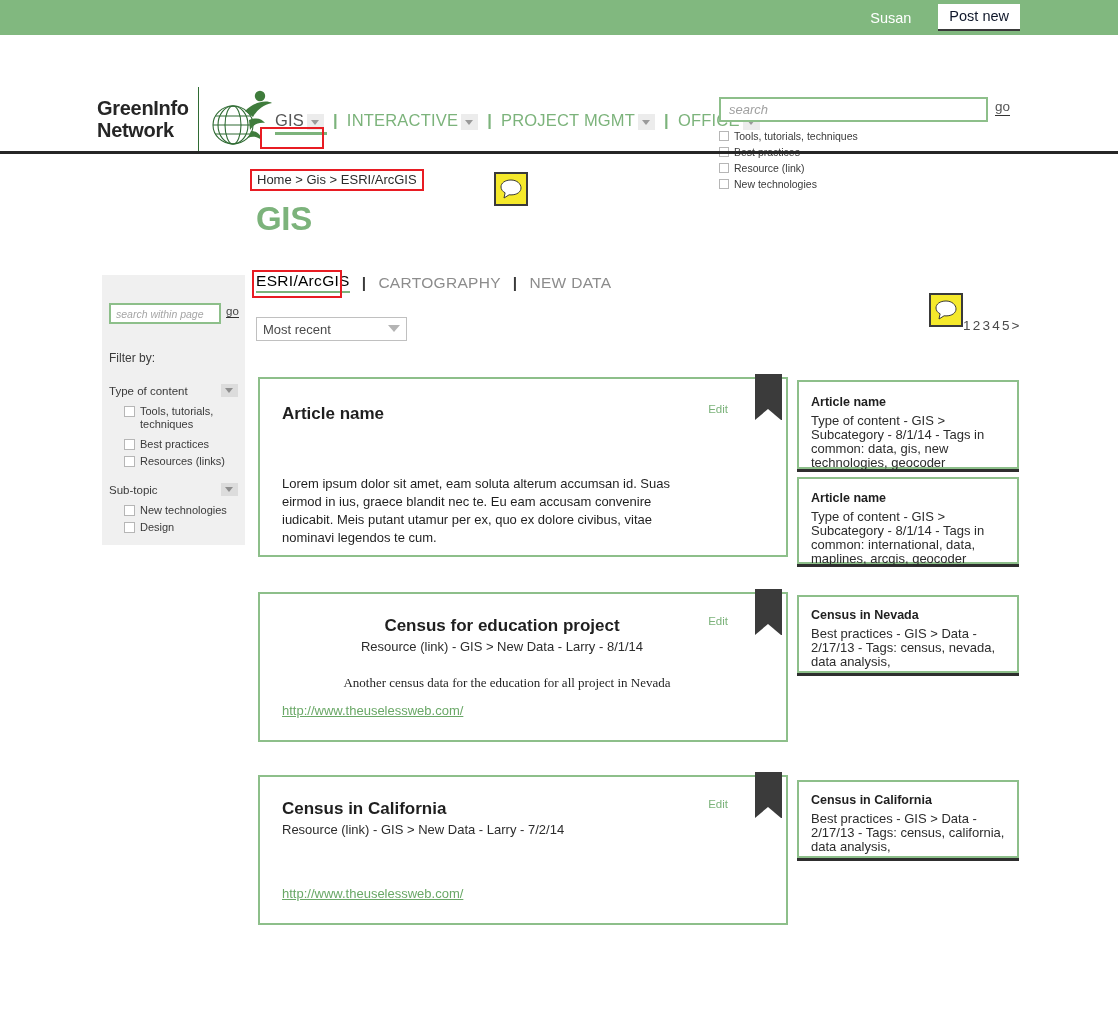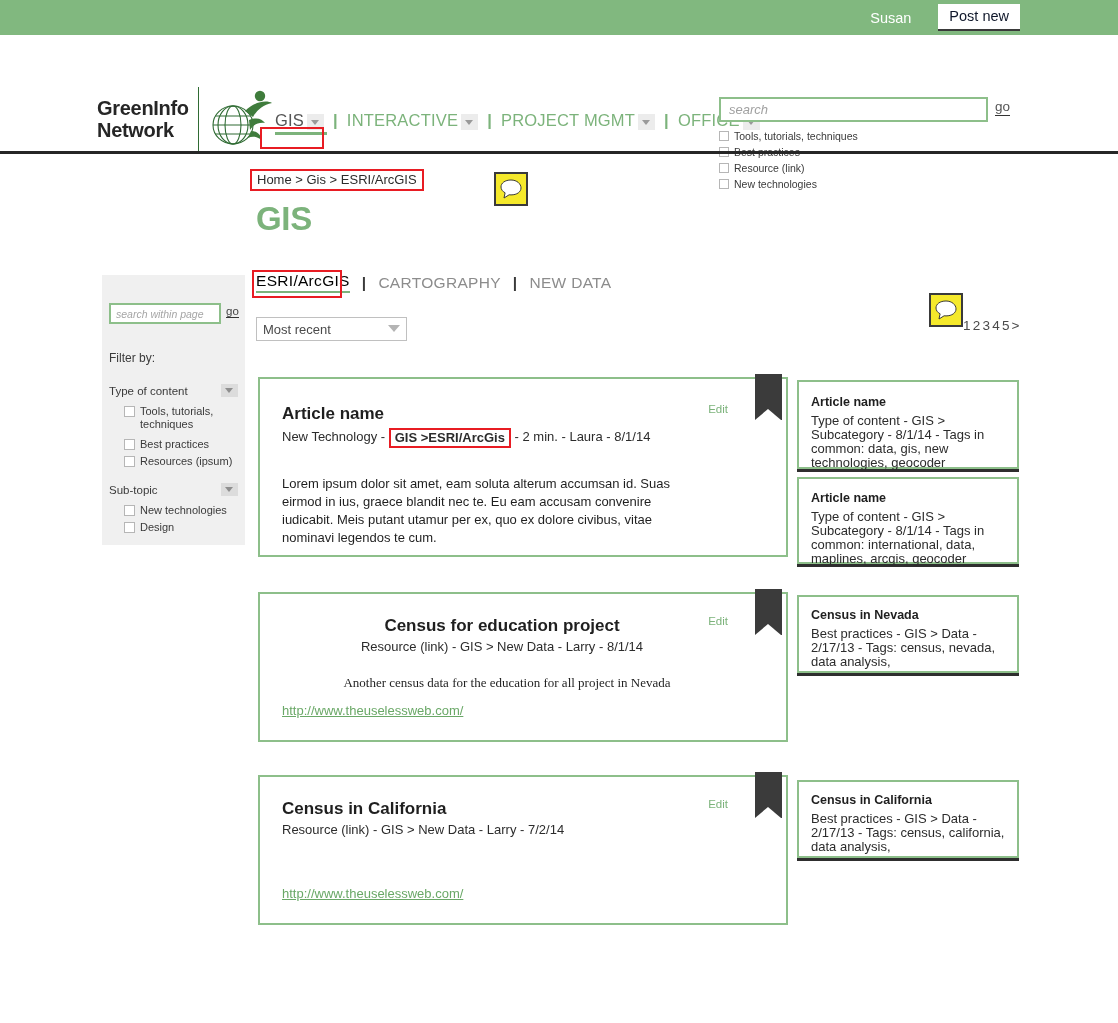--- a/index.html
+++ b/index.html
@@ -387,7 +387,6 @@
 <div class="card" style="left:258px; top:377px; width:530px; height:180px;">
   <div style="position:absolute; left:22px; top:25px; width:440px;">
     <div class="card-title">Article name</div>
-    <div class="card-meta"><span>New Technology - </span><span class="meta-hl">GIS &gt;ESRI/ArcGis</span><span> - 2 min.  - Laura -  8/1/14</span></div>
   </div>
   <div class="card-body" style="position:absolute; left:22px; top:96px; width:408px;">Lorem ipsum dolor sit amet, eam soluta alterum accumsan id. Suas eirmod in ius, graece blandit nec te. Eu eam accusam convenire iudicabit. Meis putant utamur per ex, quo ex dolore civibus, vitae nominavi legendos te cum.</div>
   <span class="edit-link" style="right:58px; top:24px;">Edit</span>

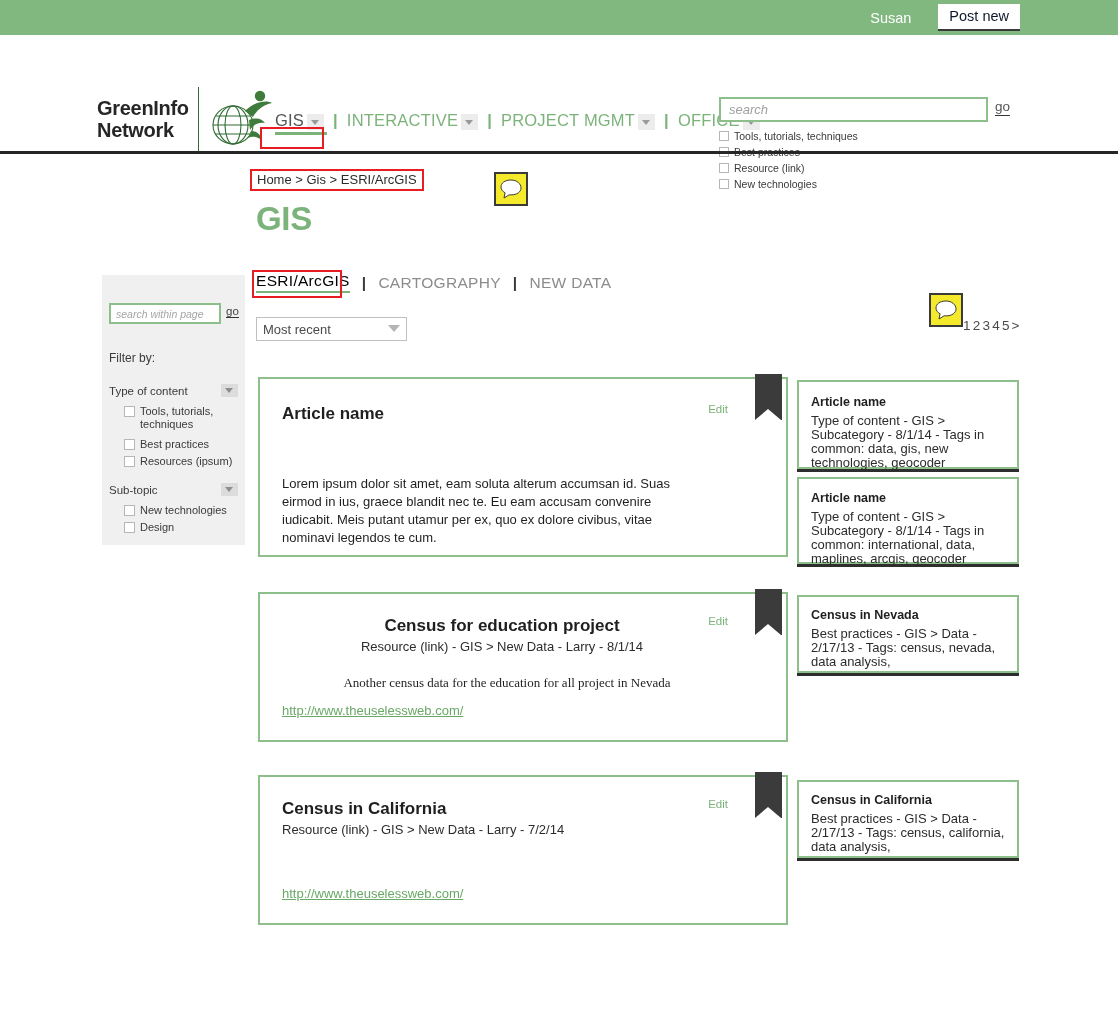--- a/index.html
+++ b/index.html
@@ -368,7 +368,7 @@
   </div>
   <div class="fopt" style="left:22px; top:180px; width:118px;">
     <span class="cb"></span>
-    <span class="fopt-label">Resources (ipsum)</span>
+    <span class="fopt-label">Resources (links)</span>
   </div>
 
   <div class="fgroup-head" style="left:7px; top:209px;">Sub-topic</div>

